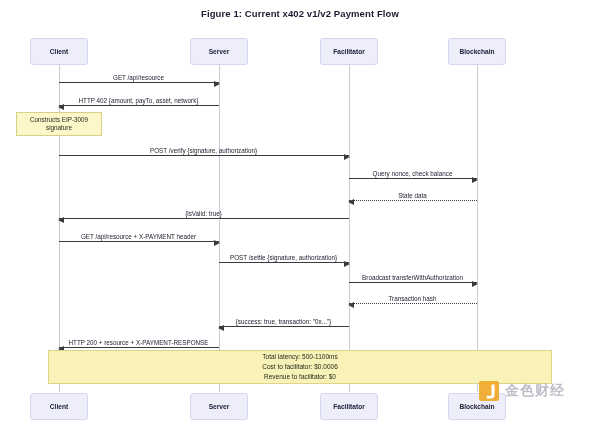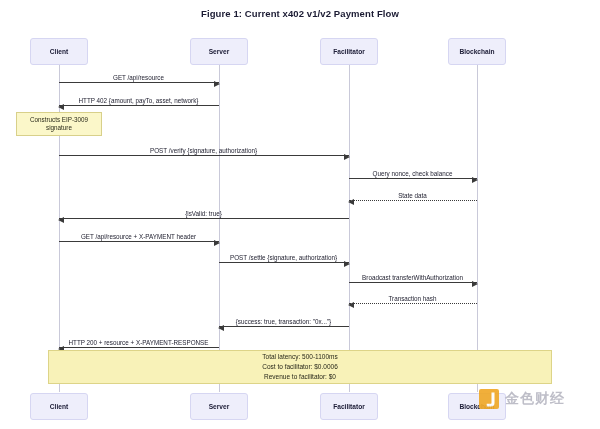--- a/index.html
+++ b/index.html
@@ -262,7 +262,7 @@
     <span>Blockchain</span>
   </div>
 
-  <div class="watermark" style="left:478px; top:388px;">
+  <div class="watermark" style="left:478px; top:380px;">
     <div class="wm-mark">
       <svg width="22" height="22" viewBox="0 0 22 22" aria-hidden="true">
         <rect x="1" y="1" width="20" height="20" rx="2" fill="#f0a92a"></rect>

